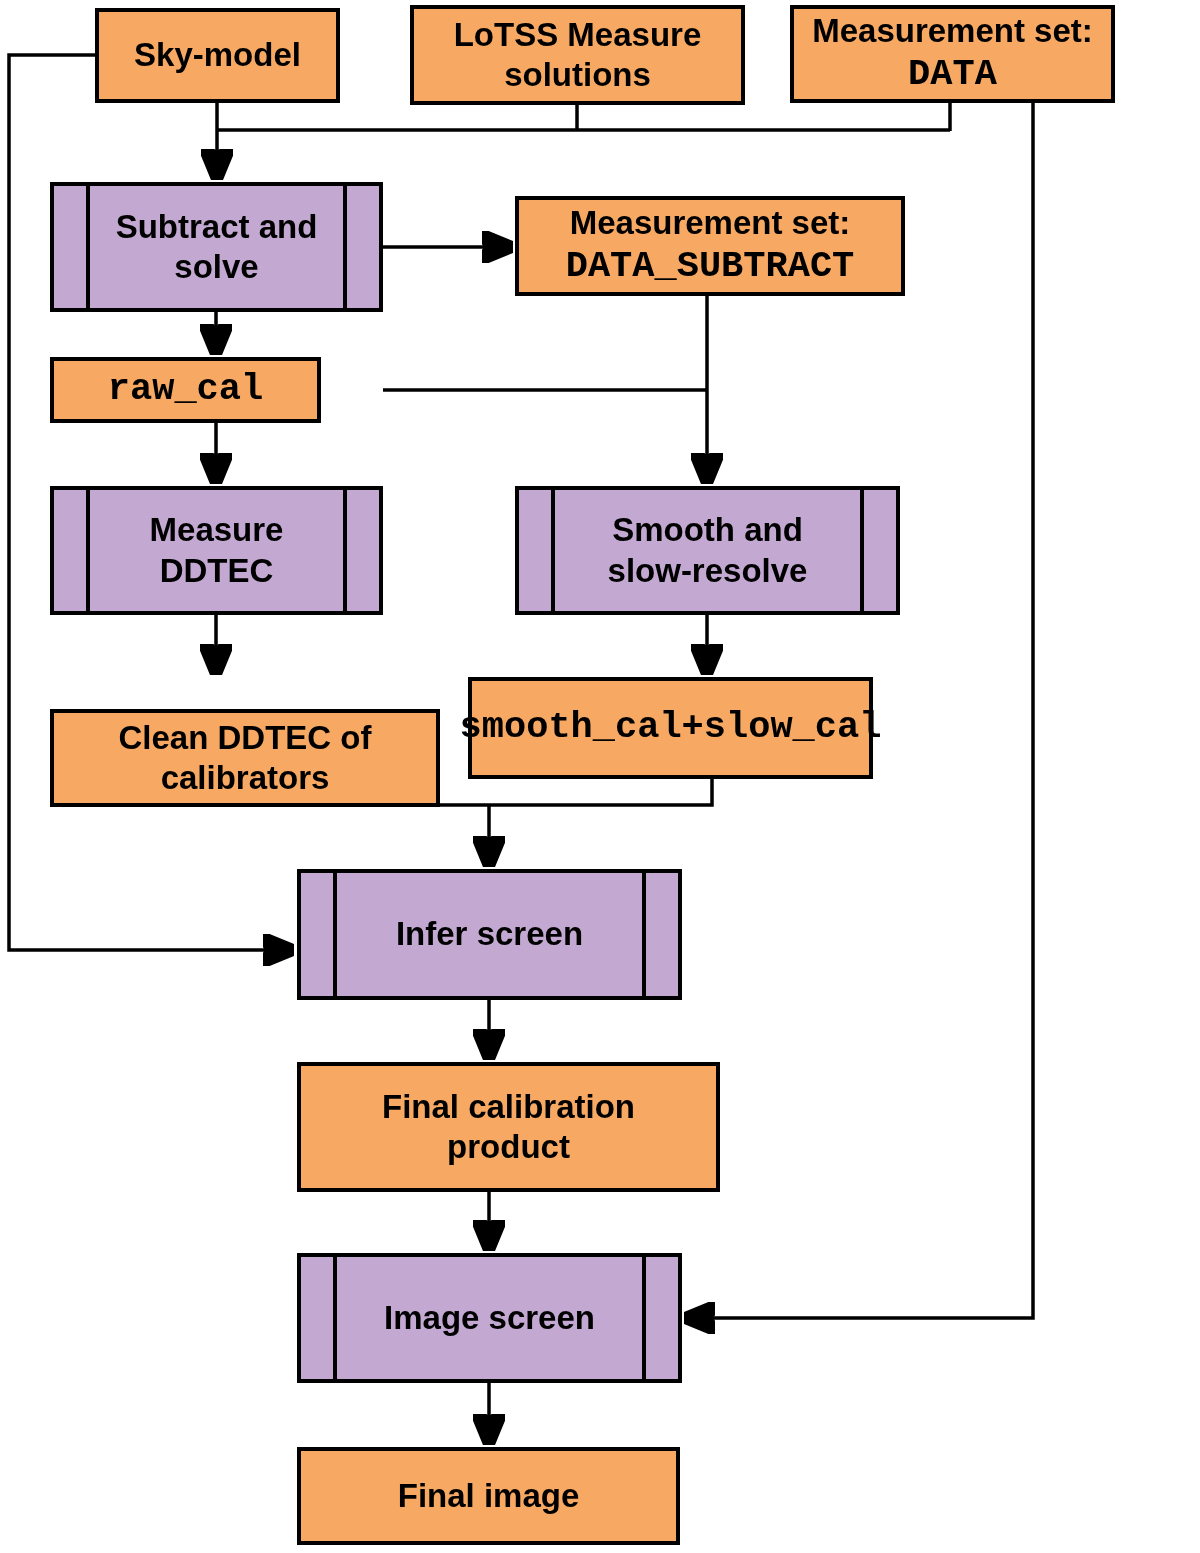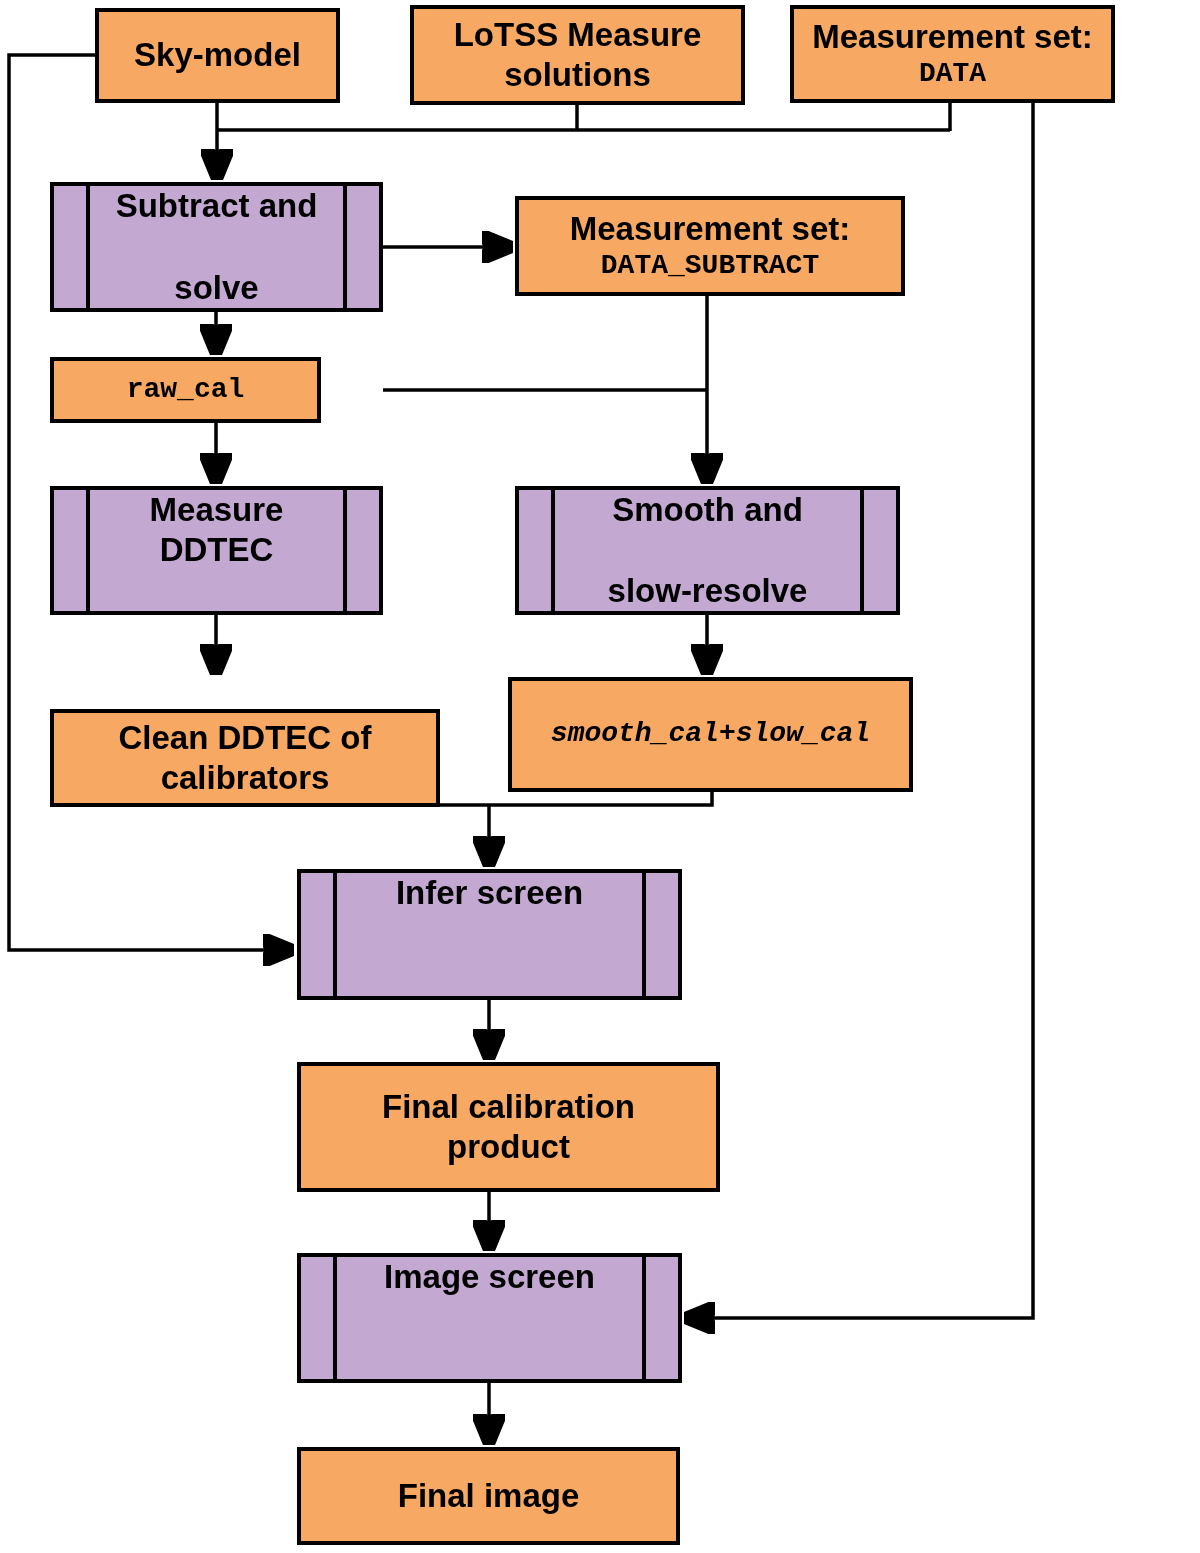--- a/index.html
+++ b/index.html
@@ -29,7 +29,7 @@
   .node .mono{
     font-family:"Liberation Mono", monospace;
     font-weight:bold;
-    font-size:28px;
+    font-size:37px;
     letter-spacing:0px;
     white-space:pre;
   }

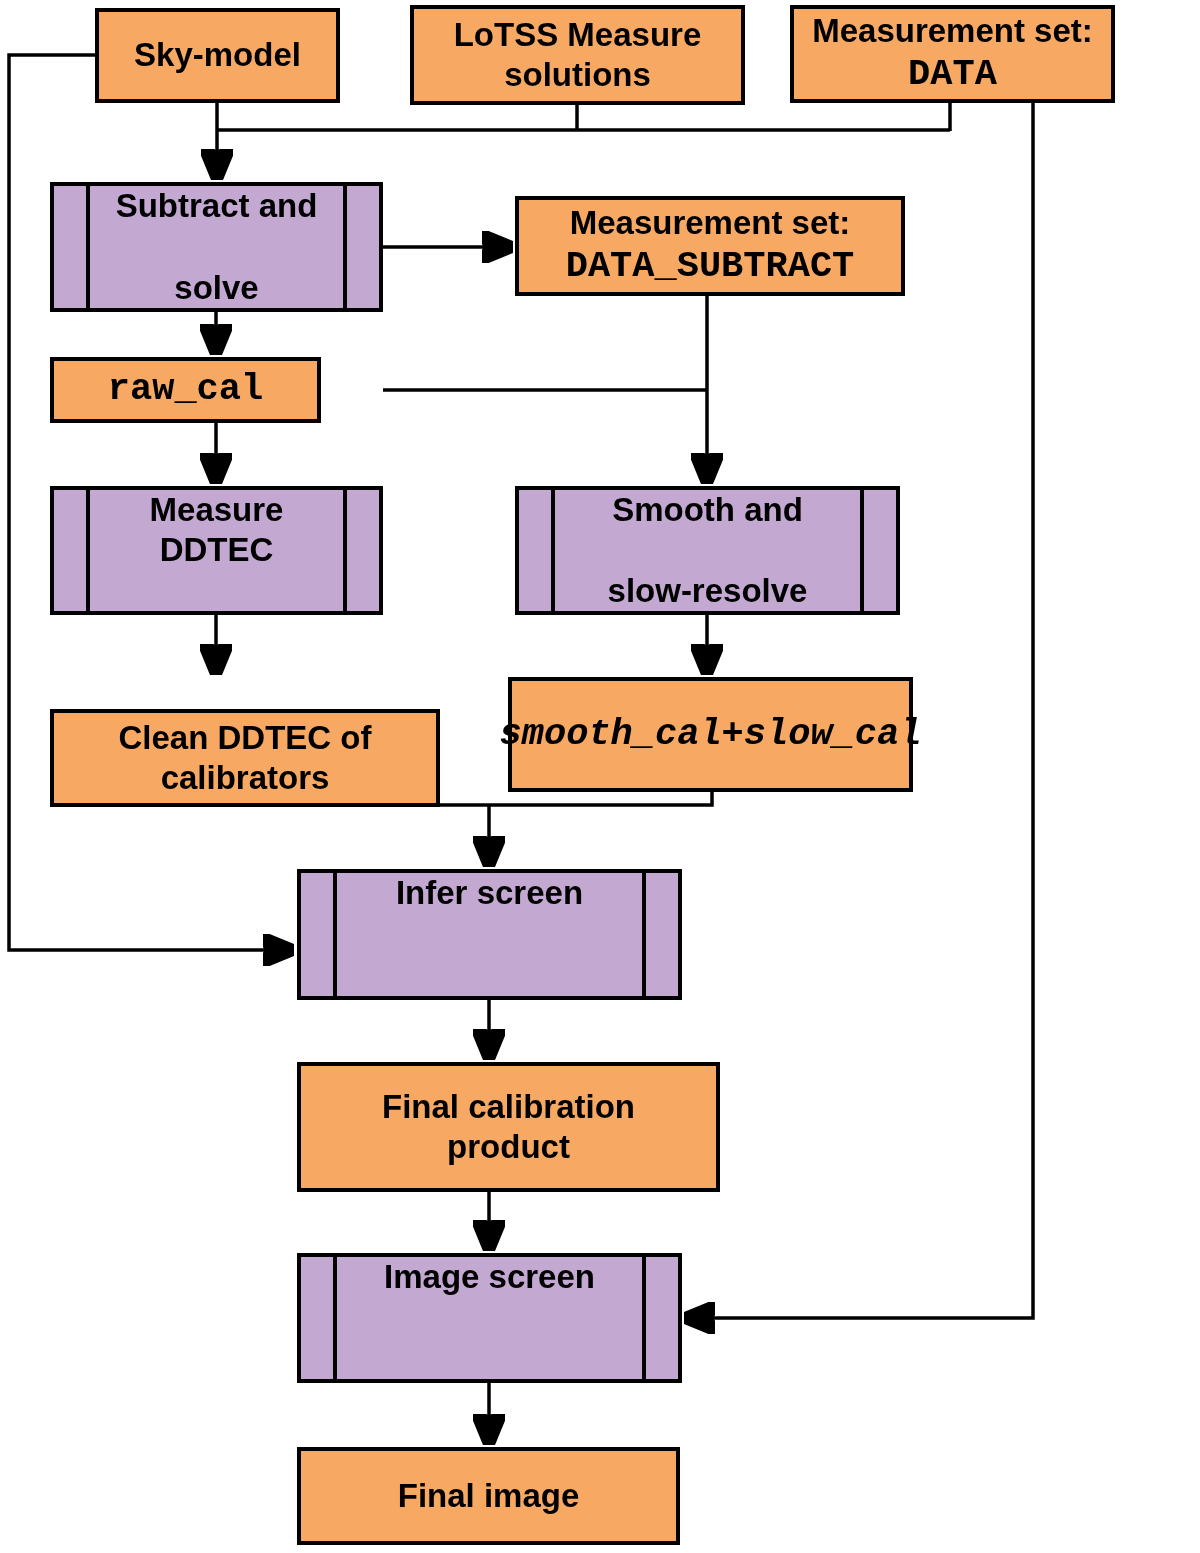--- a/index.html
+++ b/index.html
@@ -38,7 +38,7 @@
   }
   .bar.left{left:32px;}
   .bar.right{right:32px;}
-  .sub{padding:0 36px;justify-content:space-between;}
+  .sub{padding:0 36px;}
 </style>
 </head>
 <body>

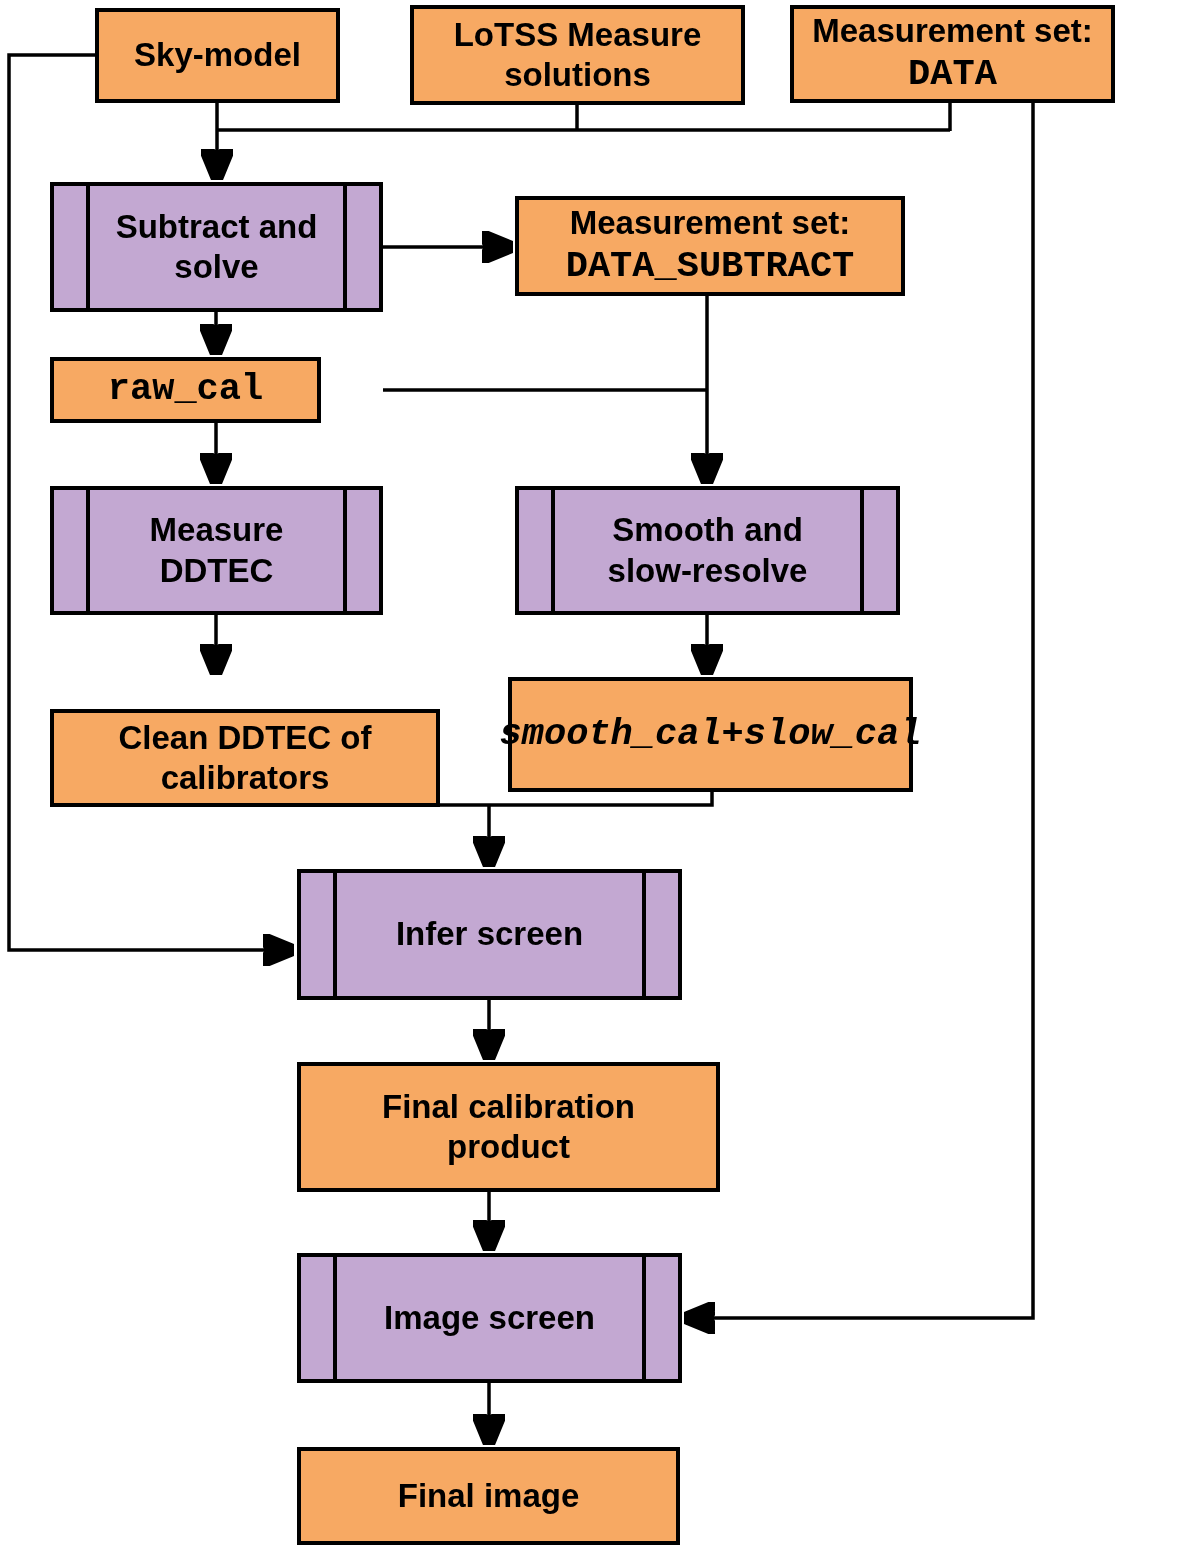--- a/index.html
+++ b/index.html
@@ -135,7 +135,7 @@
     <span>calibrators</span>
   </div>
 
-  <div class="node orange" style="left:508px;top:677px;width:405px;height:115px;font-style:italic;">
+  <div class="node orange" style="left:468px;top:677px;width:405px;height:102px;">
     <span class="mono">smooth_cal+slow_cal</span>
   </div>
 

